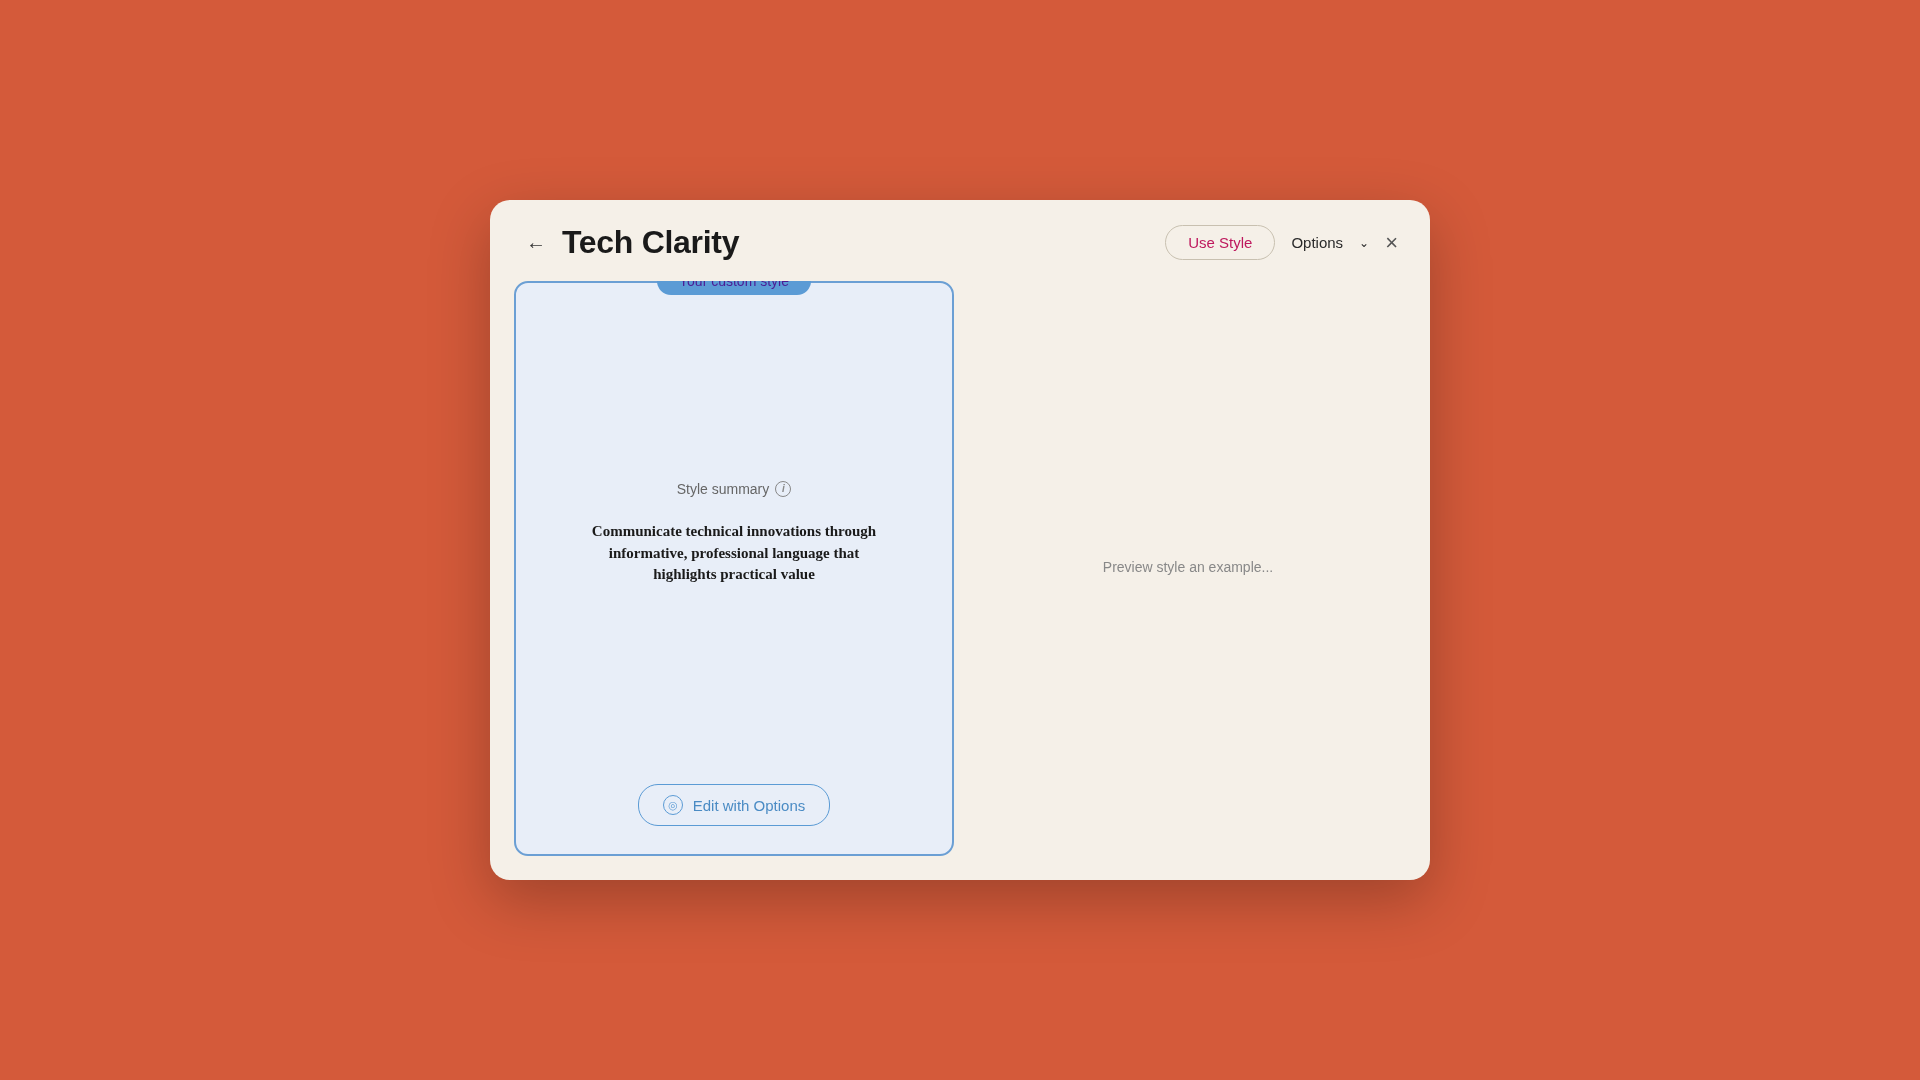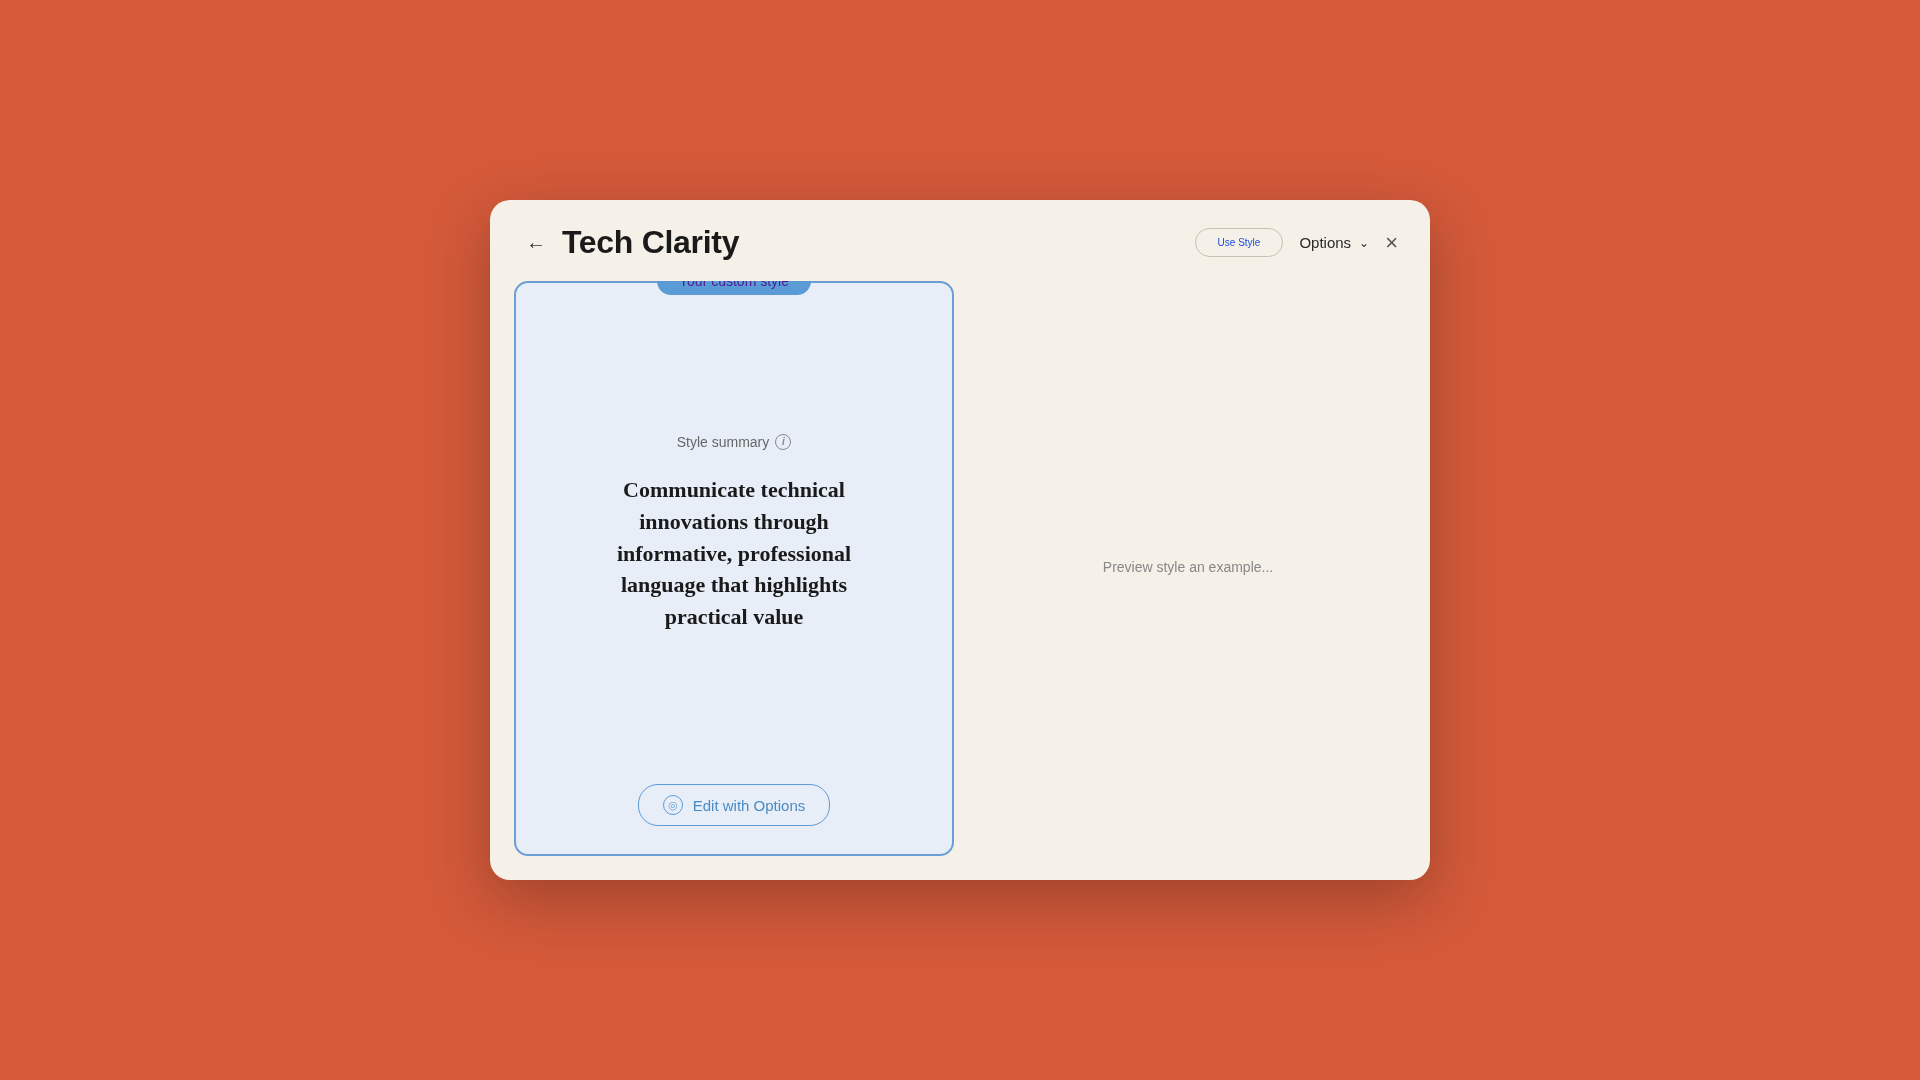--- a/index.html
+++ b/index.html
@@ -75,9 +75,9 @@
       border: 1.5px solid #c8c0b0;
       border-radius: 20px;
       padding: 8px 22px;
-      font-size: 10px;
-      font-weight: 500;
-      color: #1d4ed8;
+      font-size: 15px;
+      font-weight: 500;
+      color: #be185d;
       cursor: pointer;
     }
 

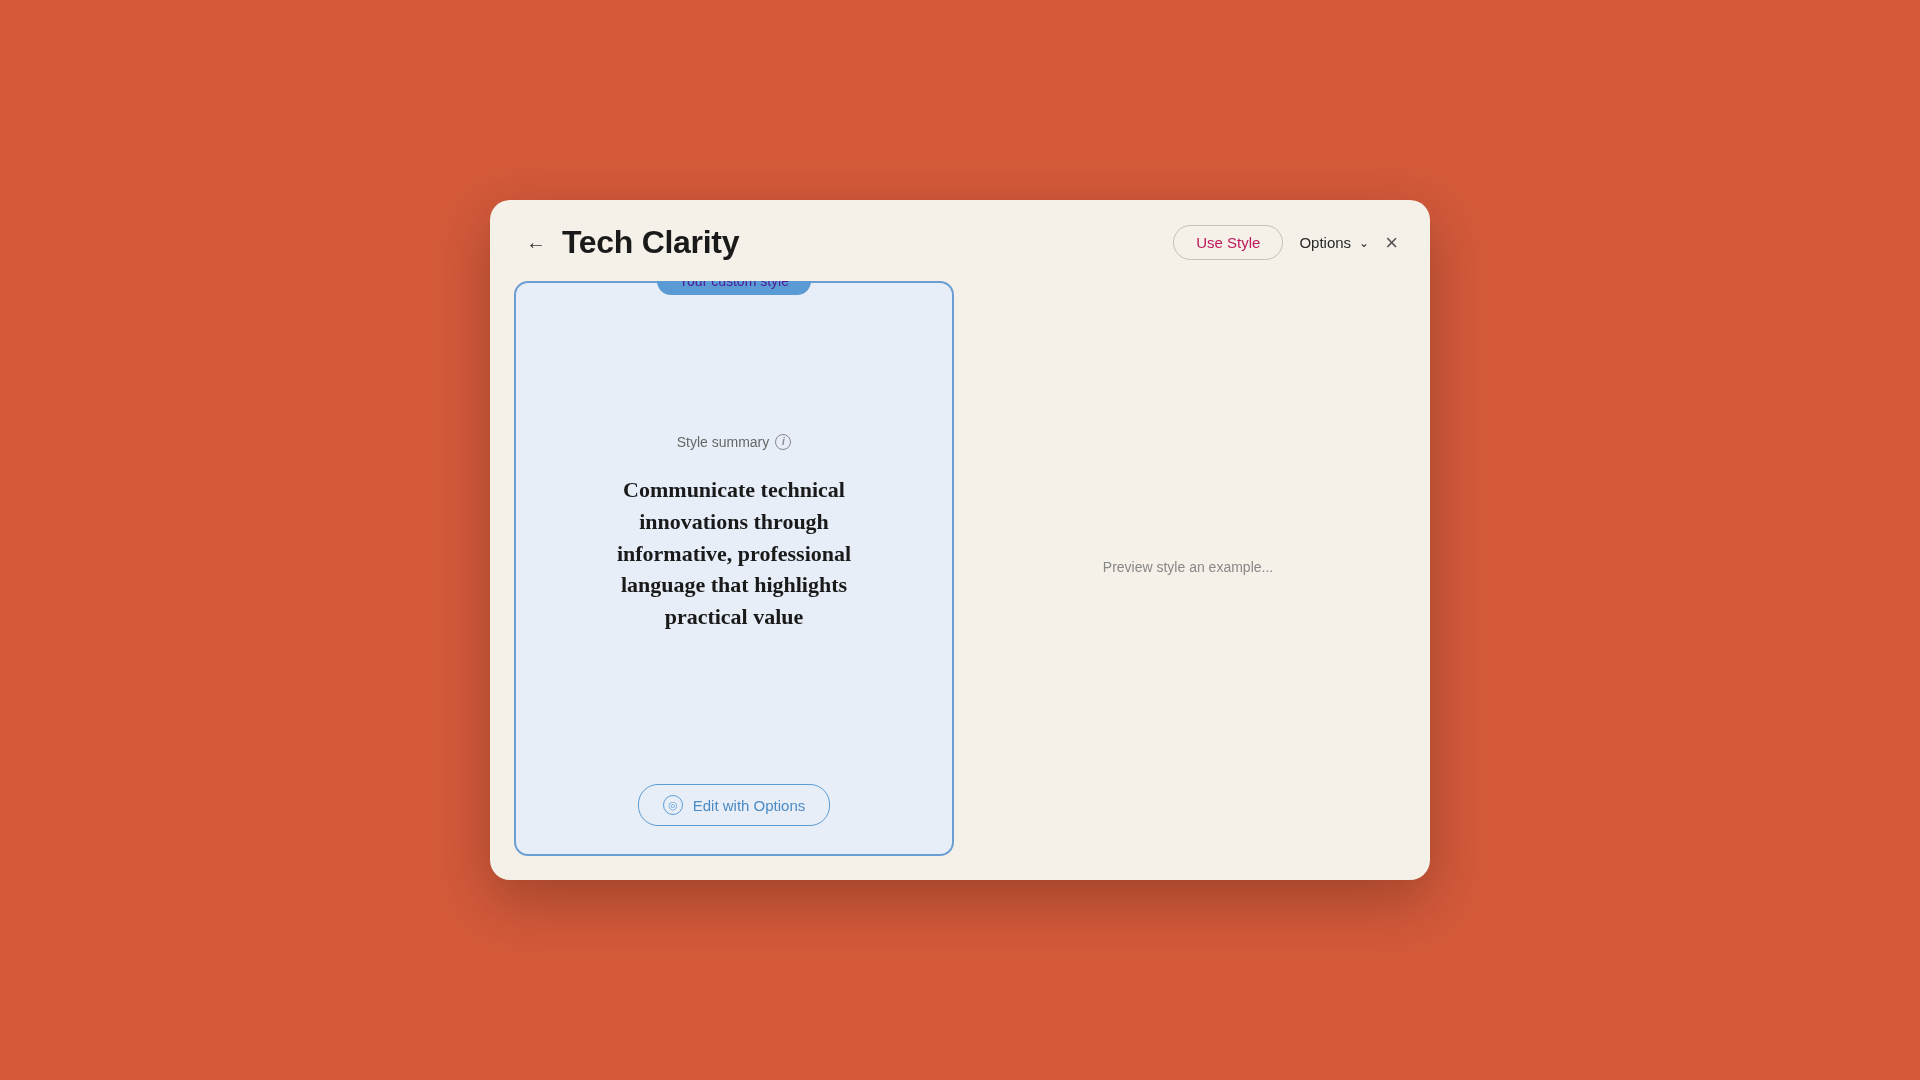--- a/index.html
+++ b/index.html
@@ -90,7 +90,7 @@
       color: #2a2a2a;
       display: flex;
       align-items: center;
-      gap: 8px;
+      gap: 16px;
     }
 
     .chevron-icon {

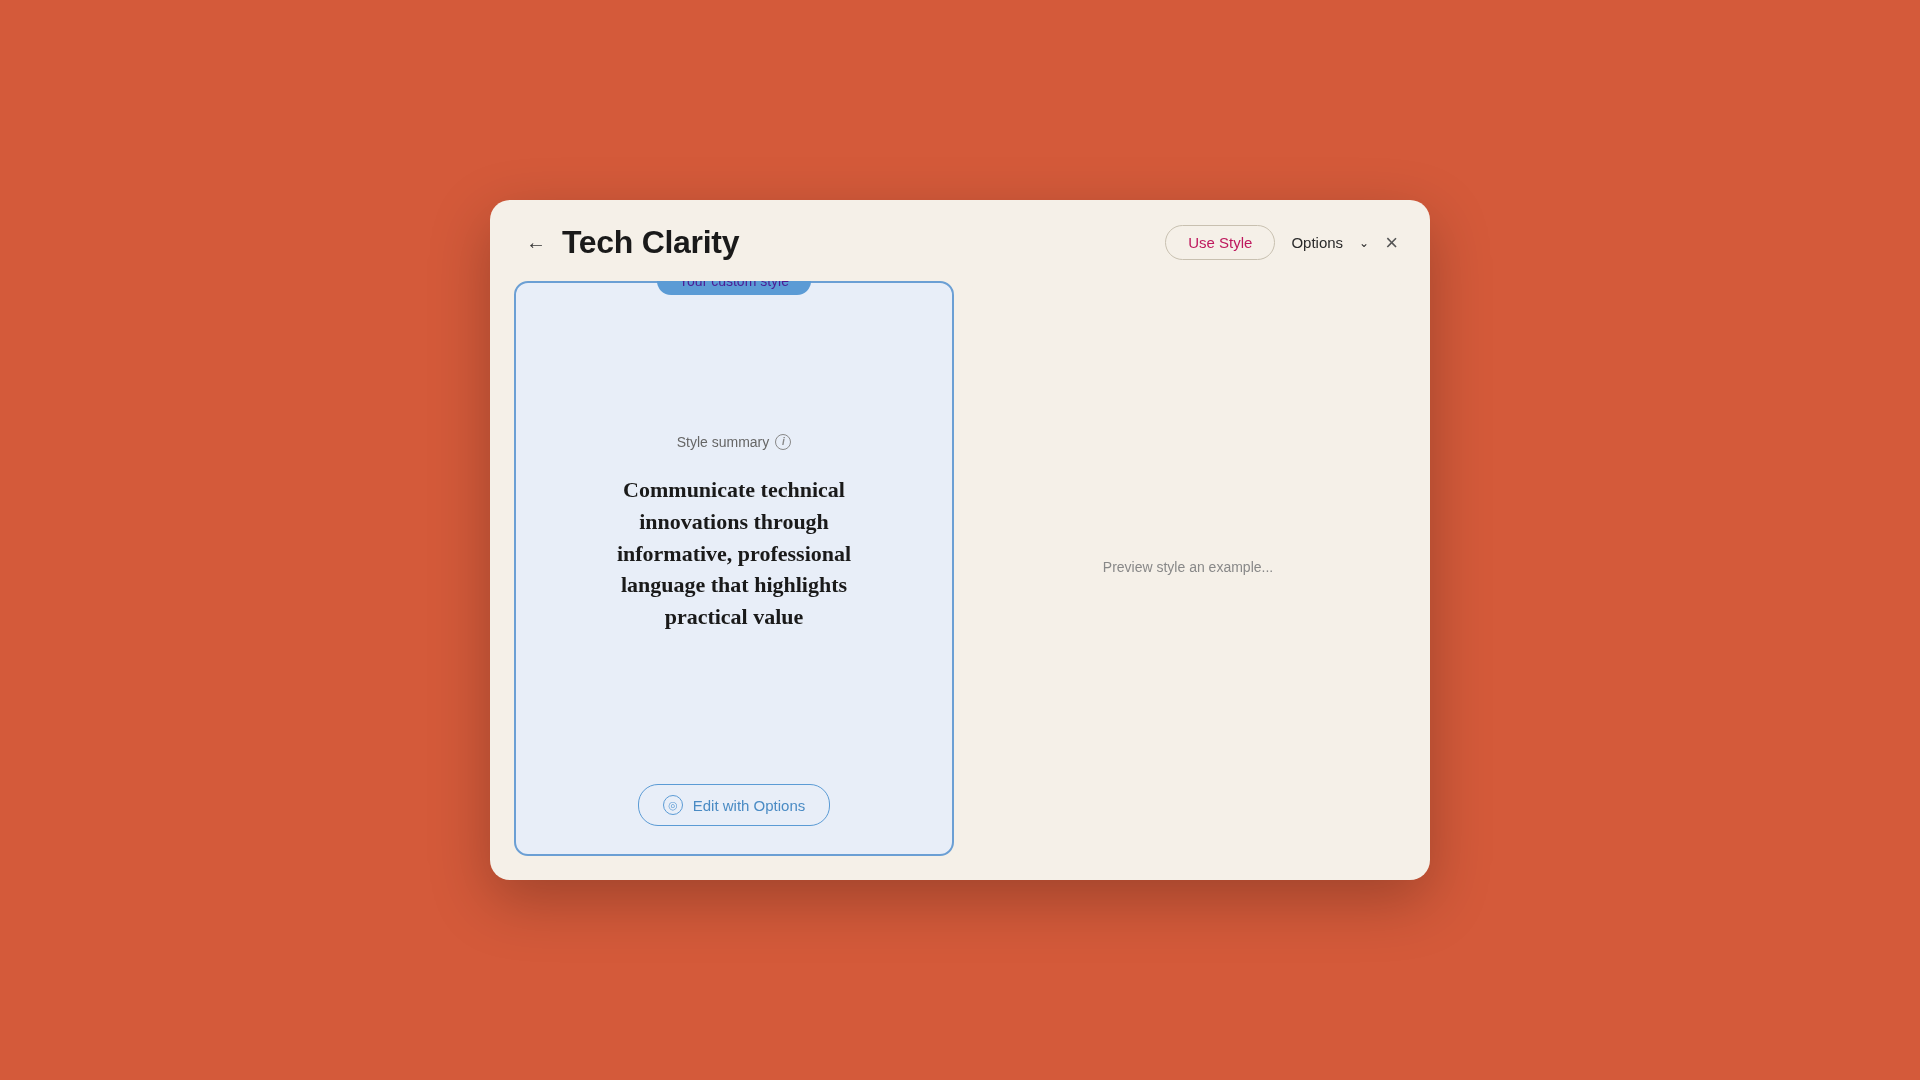--- a/index.html
+++ b/index.html
@@ -176,7 +176,7 @@
     }
 
     .style-description {
-      font-size: 22px;
+      font-size: 15px;
       font-weight: 600;
       color: #1a1a1a;
       text-align: center;

